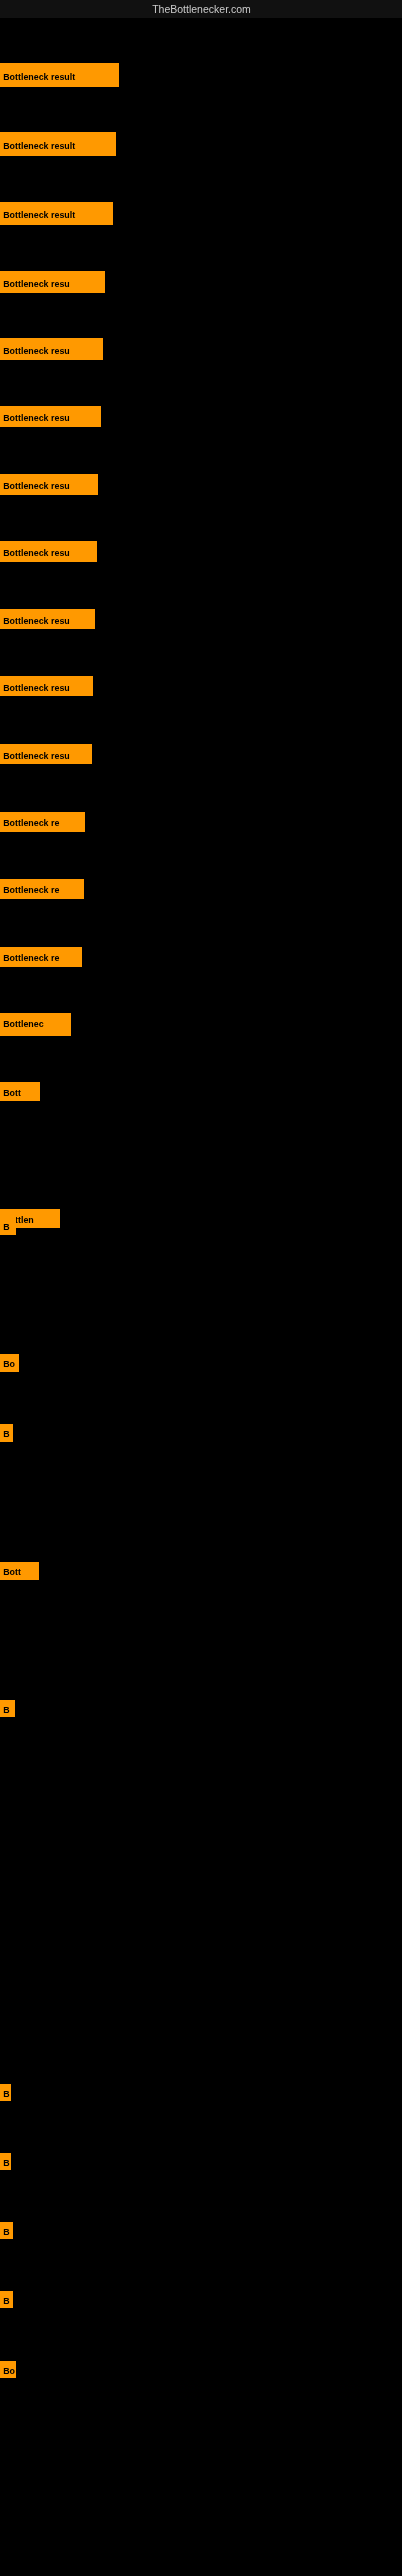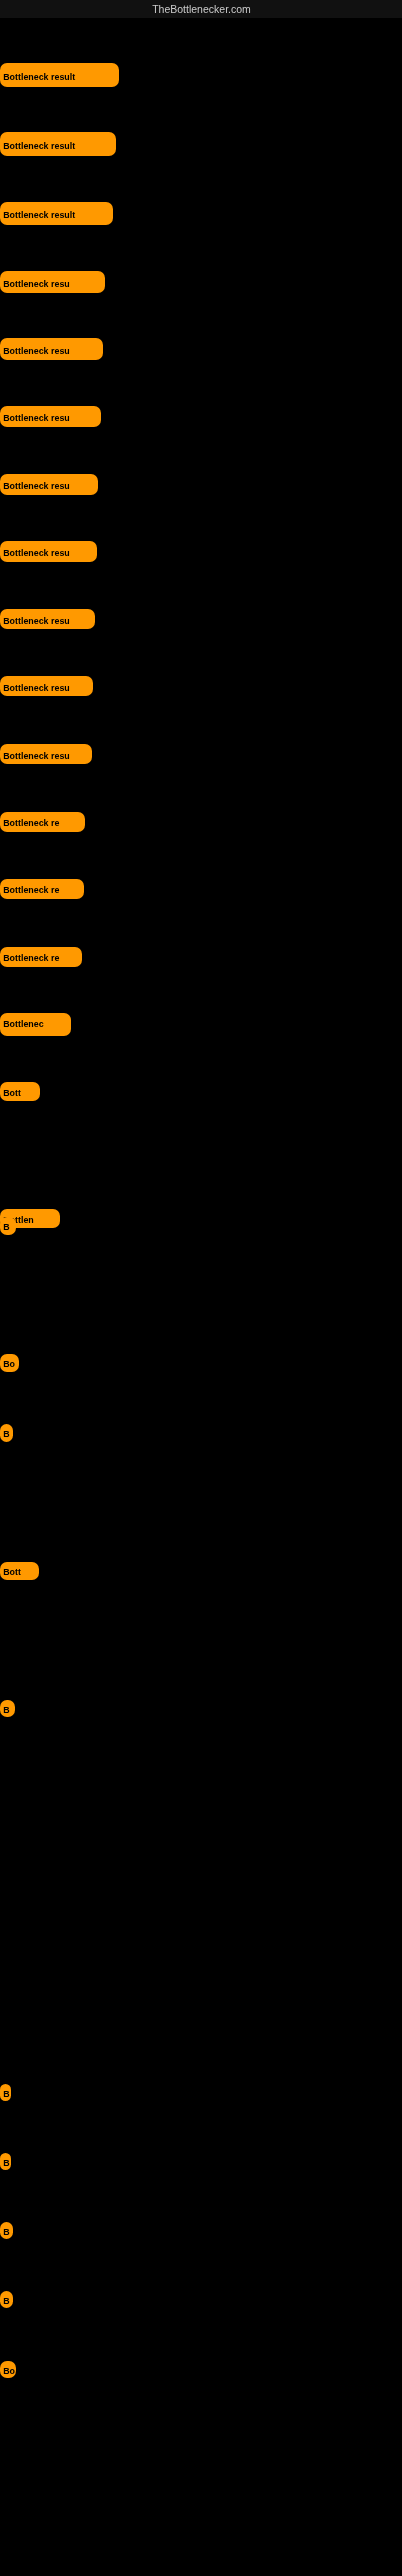--- a/index.html
+++ b/index.html
@@ -38,7 +38,6 @@
       padding: 1.6px 3.2px;
       white-space: nowrap;
       overflow: hidden;
-      border-radius: 7px;
     }
   </style>
 </head>

